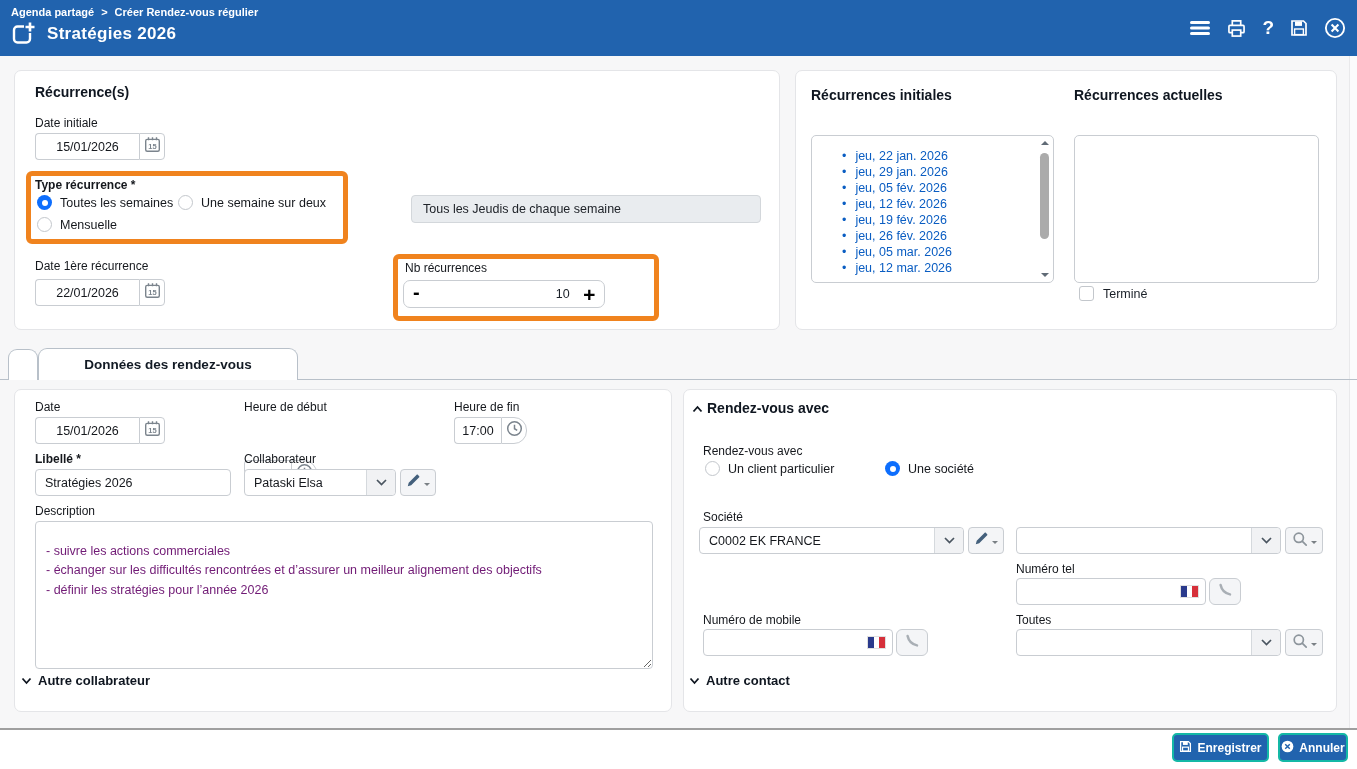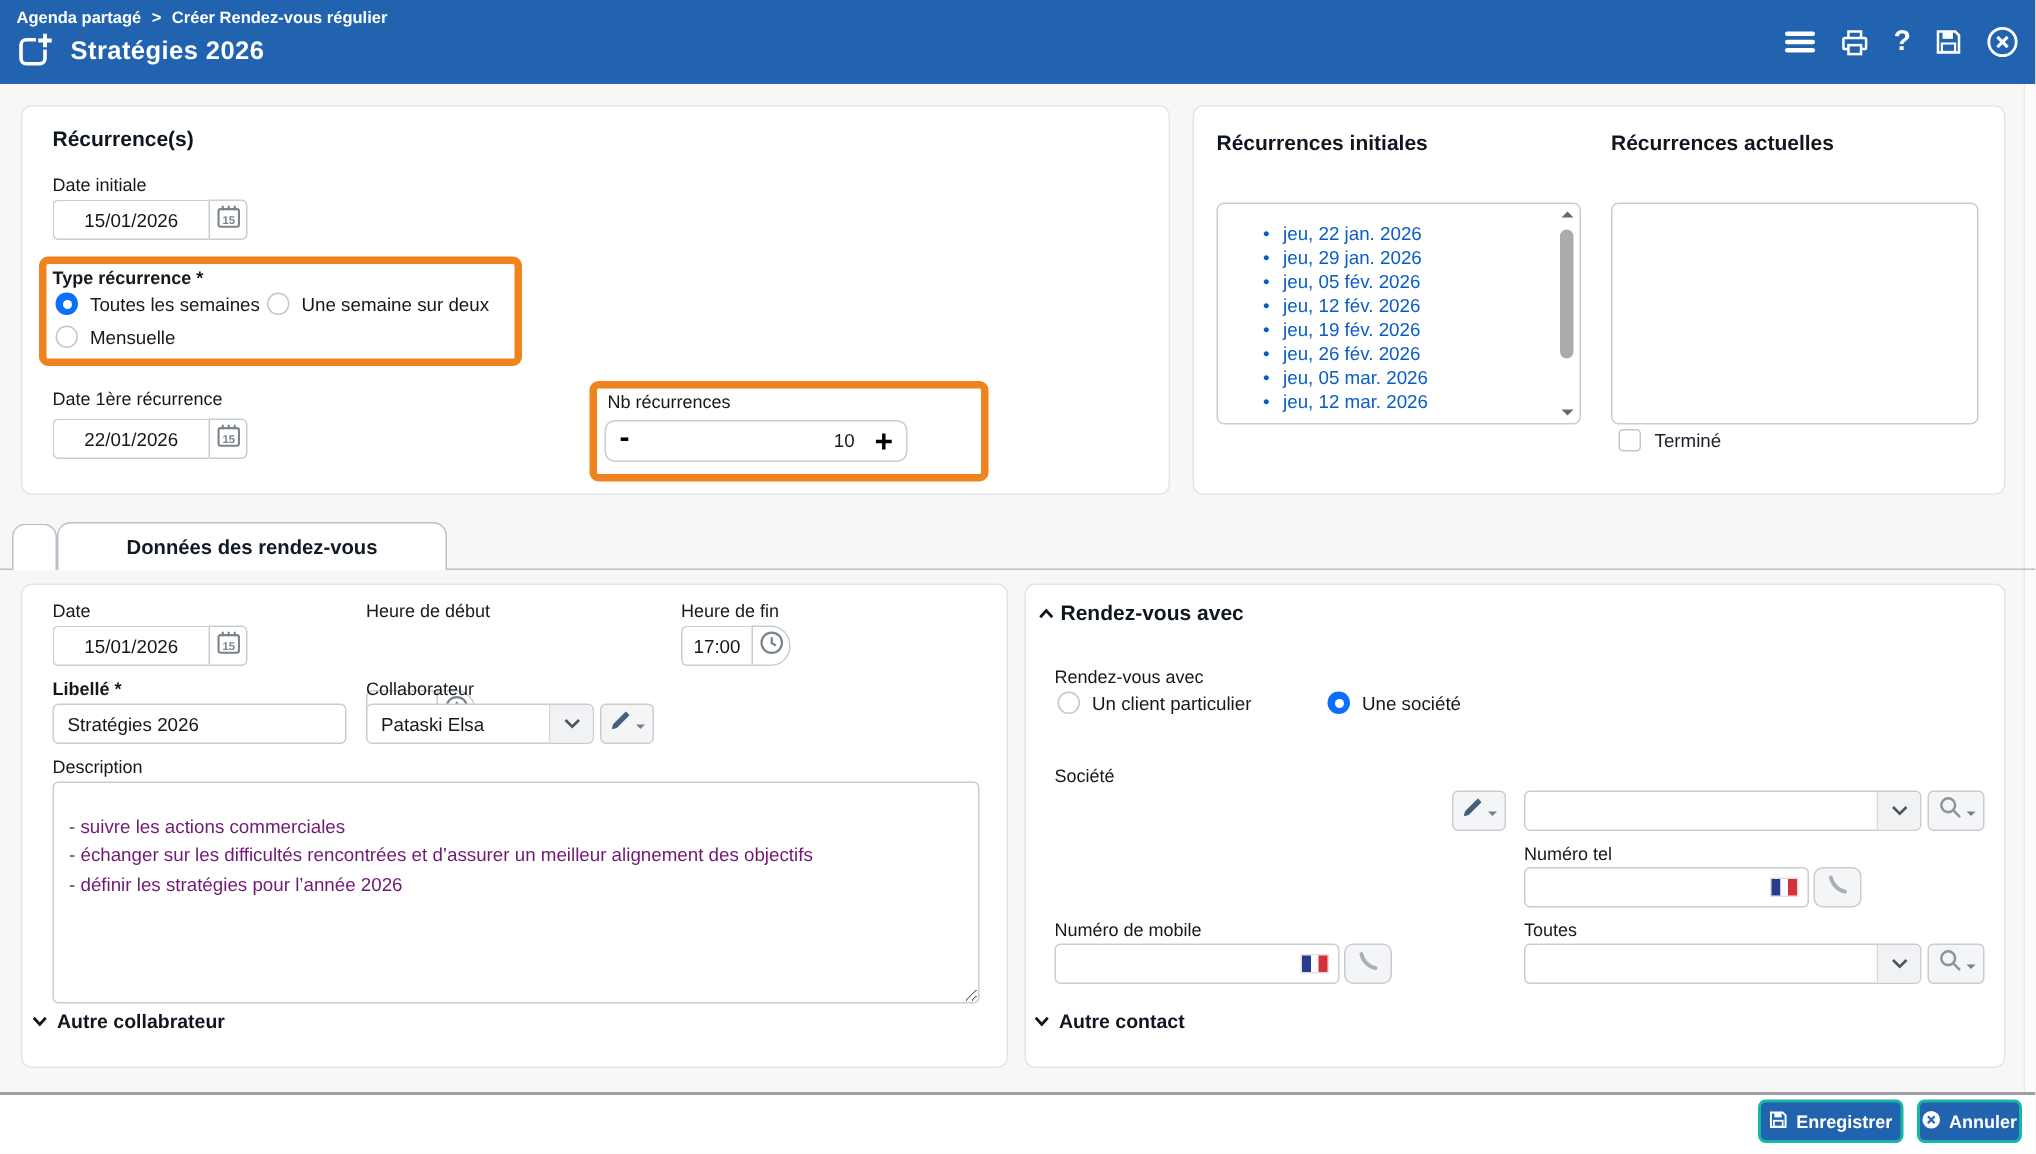--- a/index.html
+++ b/index.html
@@ -185,6 +185,7 @@
     <span>Mensuelle</span>
   </div>
 
+  <div class="readonly-field" style="left:396px; top:124px; width:350px;">Tous les Jeudis de chaque semaine</div>
 
   <div class="lbl" style="left:20px; top:188px;">Date 1ère récurrence</div>
   <div class="grp" style="left:20px; top:208px;">

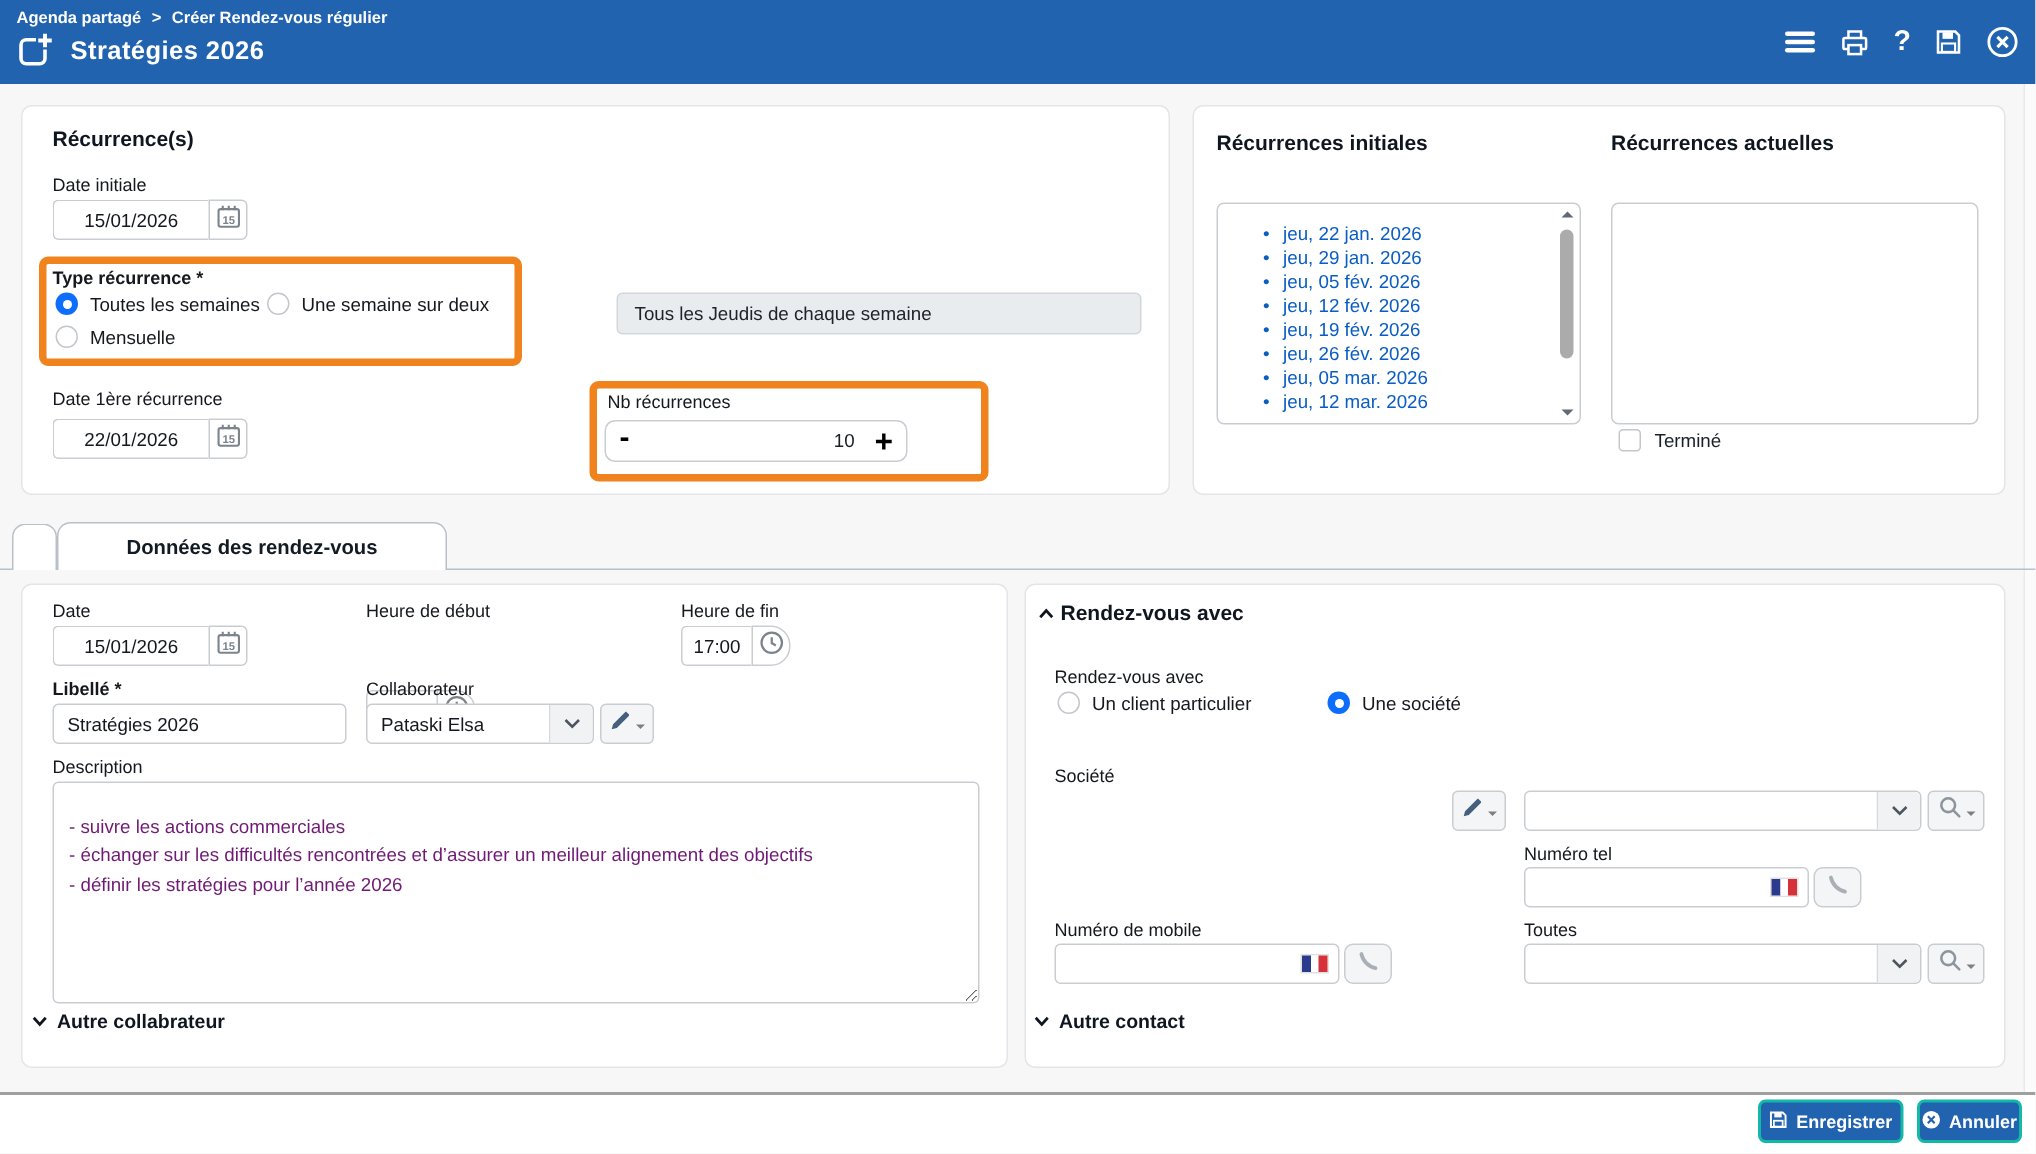--- a/index.html
+++ b/index.html
@@ -345,6 +345,14 @@
   </div>
 
   <div class="lbl" style="left:19px; top:120px;">Société</div>
+  <div class="sel" style="left:15px; top:137px; width:265px;">
+    <span class="sel-txt">C0002 EK FRANCE</span>
+    <span class="chev">
+      <svg width="11" height="7" viewBox="0 0 11 7">
+          <path d="M1 1l4.5 4.5L10 1" stroke="#4a5560" stroke-width="1.7" fill="none"></path>
+        </svg>
+    </span>
+  </div>
   <div class="tool" style="left:284px; top:137px; width:36px;">
     <span>
       <svg width="15" height="15" viewBox="0 0 15 15">

